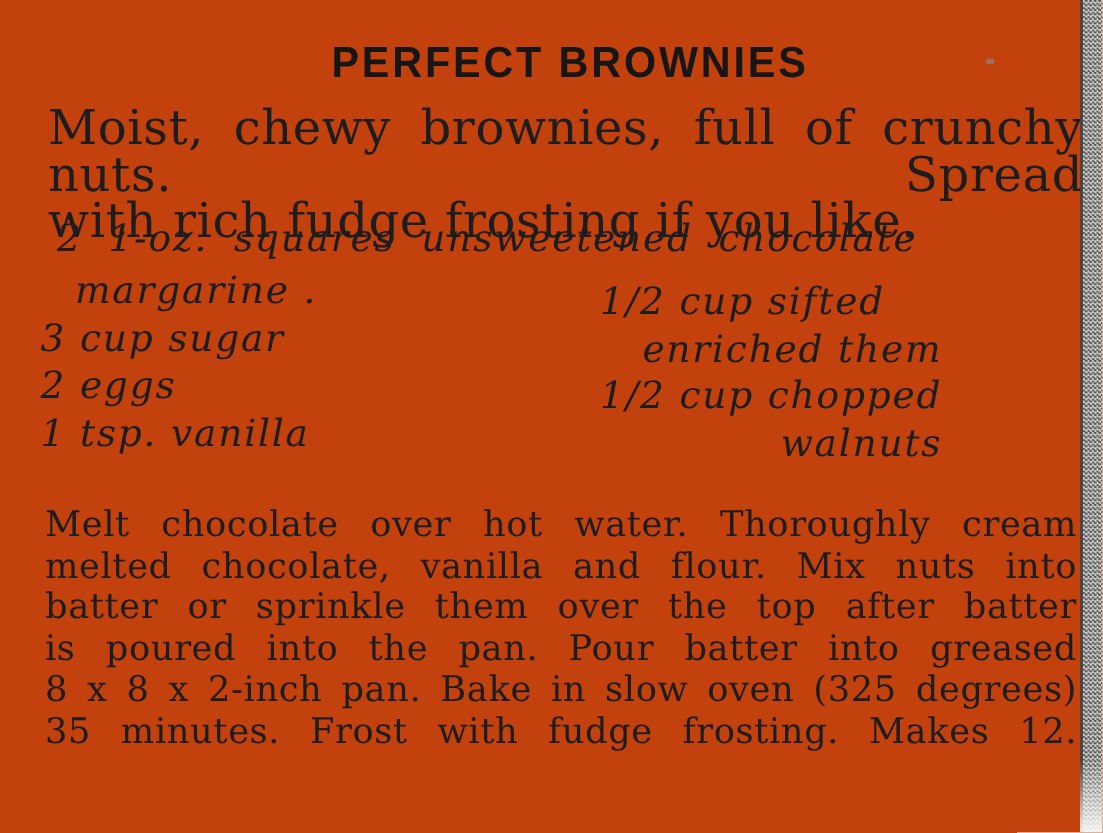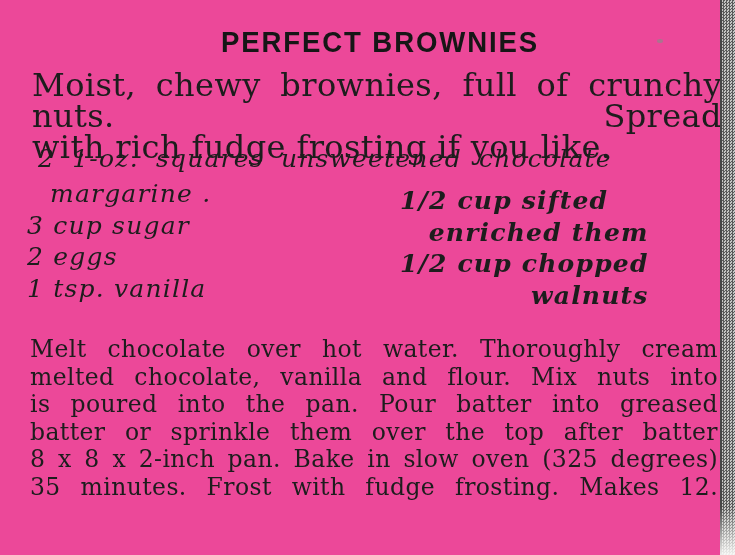--- a/index.html
+++ b/index.html
@@ -6,7 +6,7 @@
   .page{
     position:relative;
     width:735px;height:555px;
-    background:#ec4899;
+    background:#c2410c;
     color:#1d1d1d;
     font-family:"DejaVu Serif", serif;
     overflow:hidden;

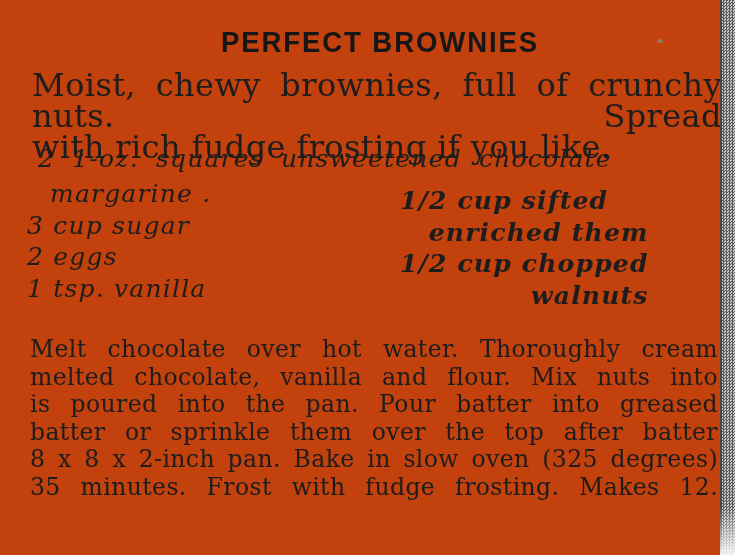--- a/index.html
+++ b/index.html
@@ -30,7 +30,7 @@
   }
   .ing-full{word-spacing:8px;white-space:nowrap;margin-left:11px;}
   .col-left{position:absolute;left:0;top:34px;line-height:31.5px;white-space:nowrap;}
-  .col-right{position:absolute;left:373px;top:41px;line-height:31.5px;white-space:nowrap;font-weight:bold;}
+  .col-right{position:absolute;left:373px;top:41px;line-height:31.5px;white-space:nowrap;}
   .indent{padding-left:23px;text-align:right;}
   .instructions{
     position:absolute;left:30px;top:336px;width:688px;

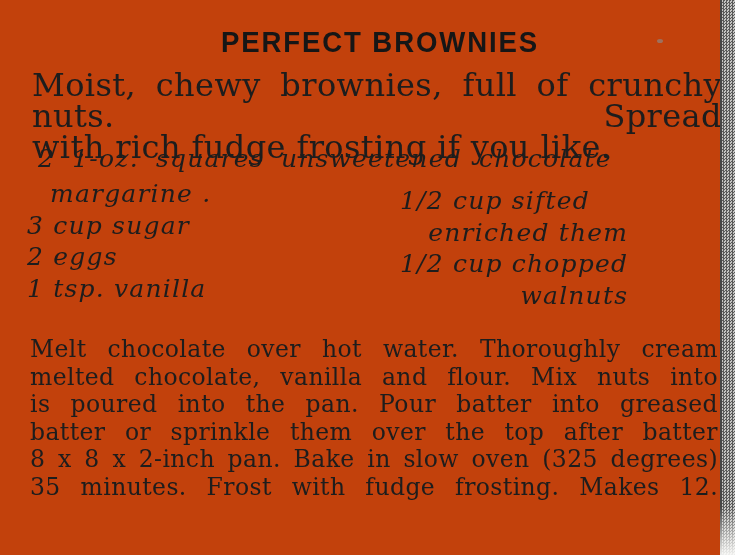--- a/index.html
+++ b/index.html
@@ -84,8 +84,8 @@
   <div class="instructions">
     <div class="jline">Melt chocolate over hot water. Thoroughly cream</div>
     <div class="jline">melted chocolate, vanilla and flour. Mix nuts into</div>
+    <div class="jline">batter or sprinkle them over the top after batter</div>
     <div class="jline">is poured into the pan. Pour batter into greased</div>
-    <div class="jline">batter or sprinkle them over the top after batter</div>
     <div class="jline">8 x 8 x 2-inch pan. Bake in slow oven (325 degrees)</div>
     <div class="jline">35 minutes. Frost with fudge frosting. Makes 12.</div>
   </div>

